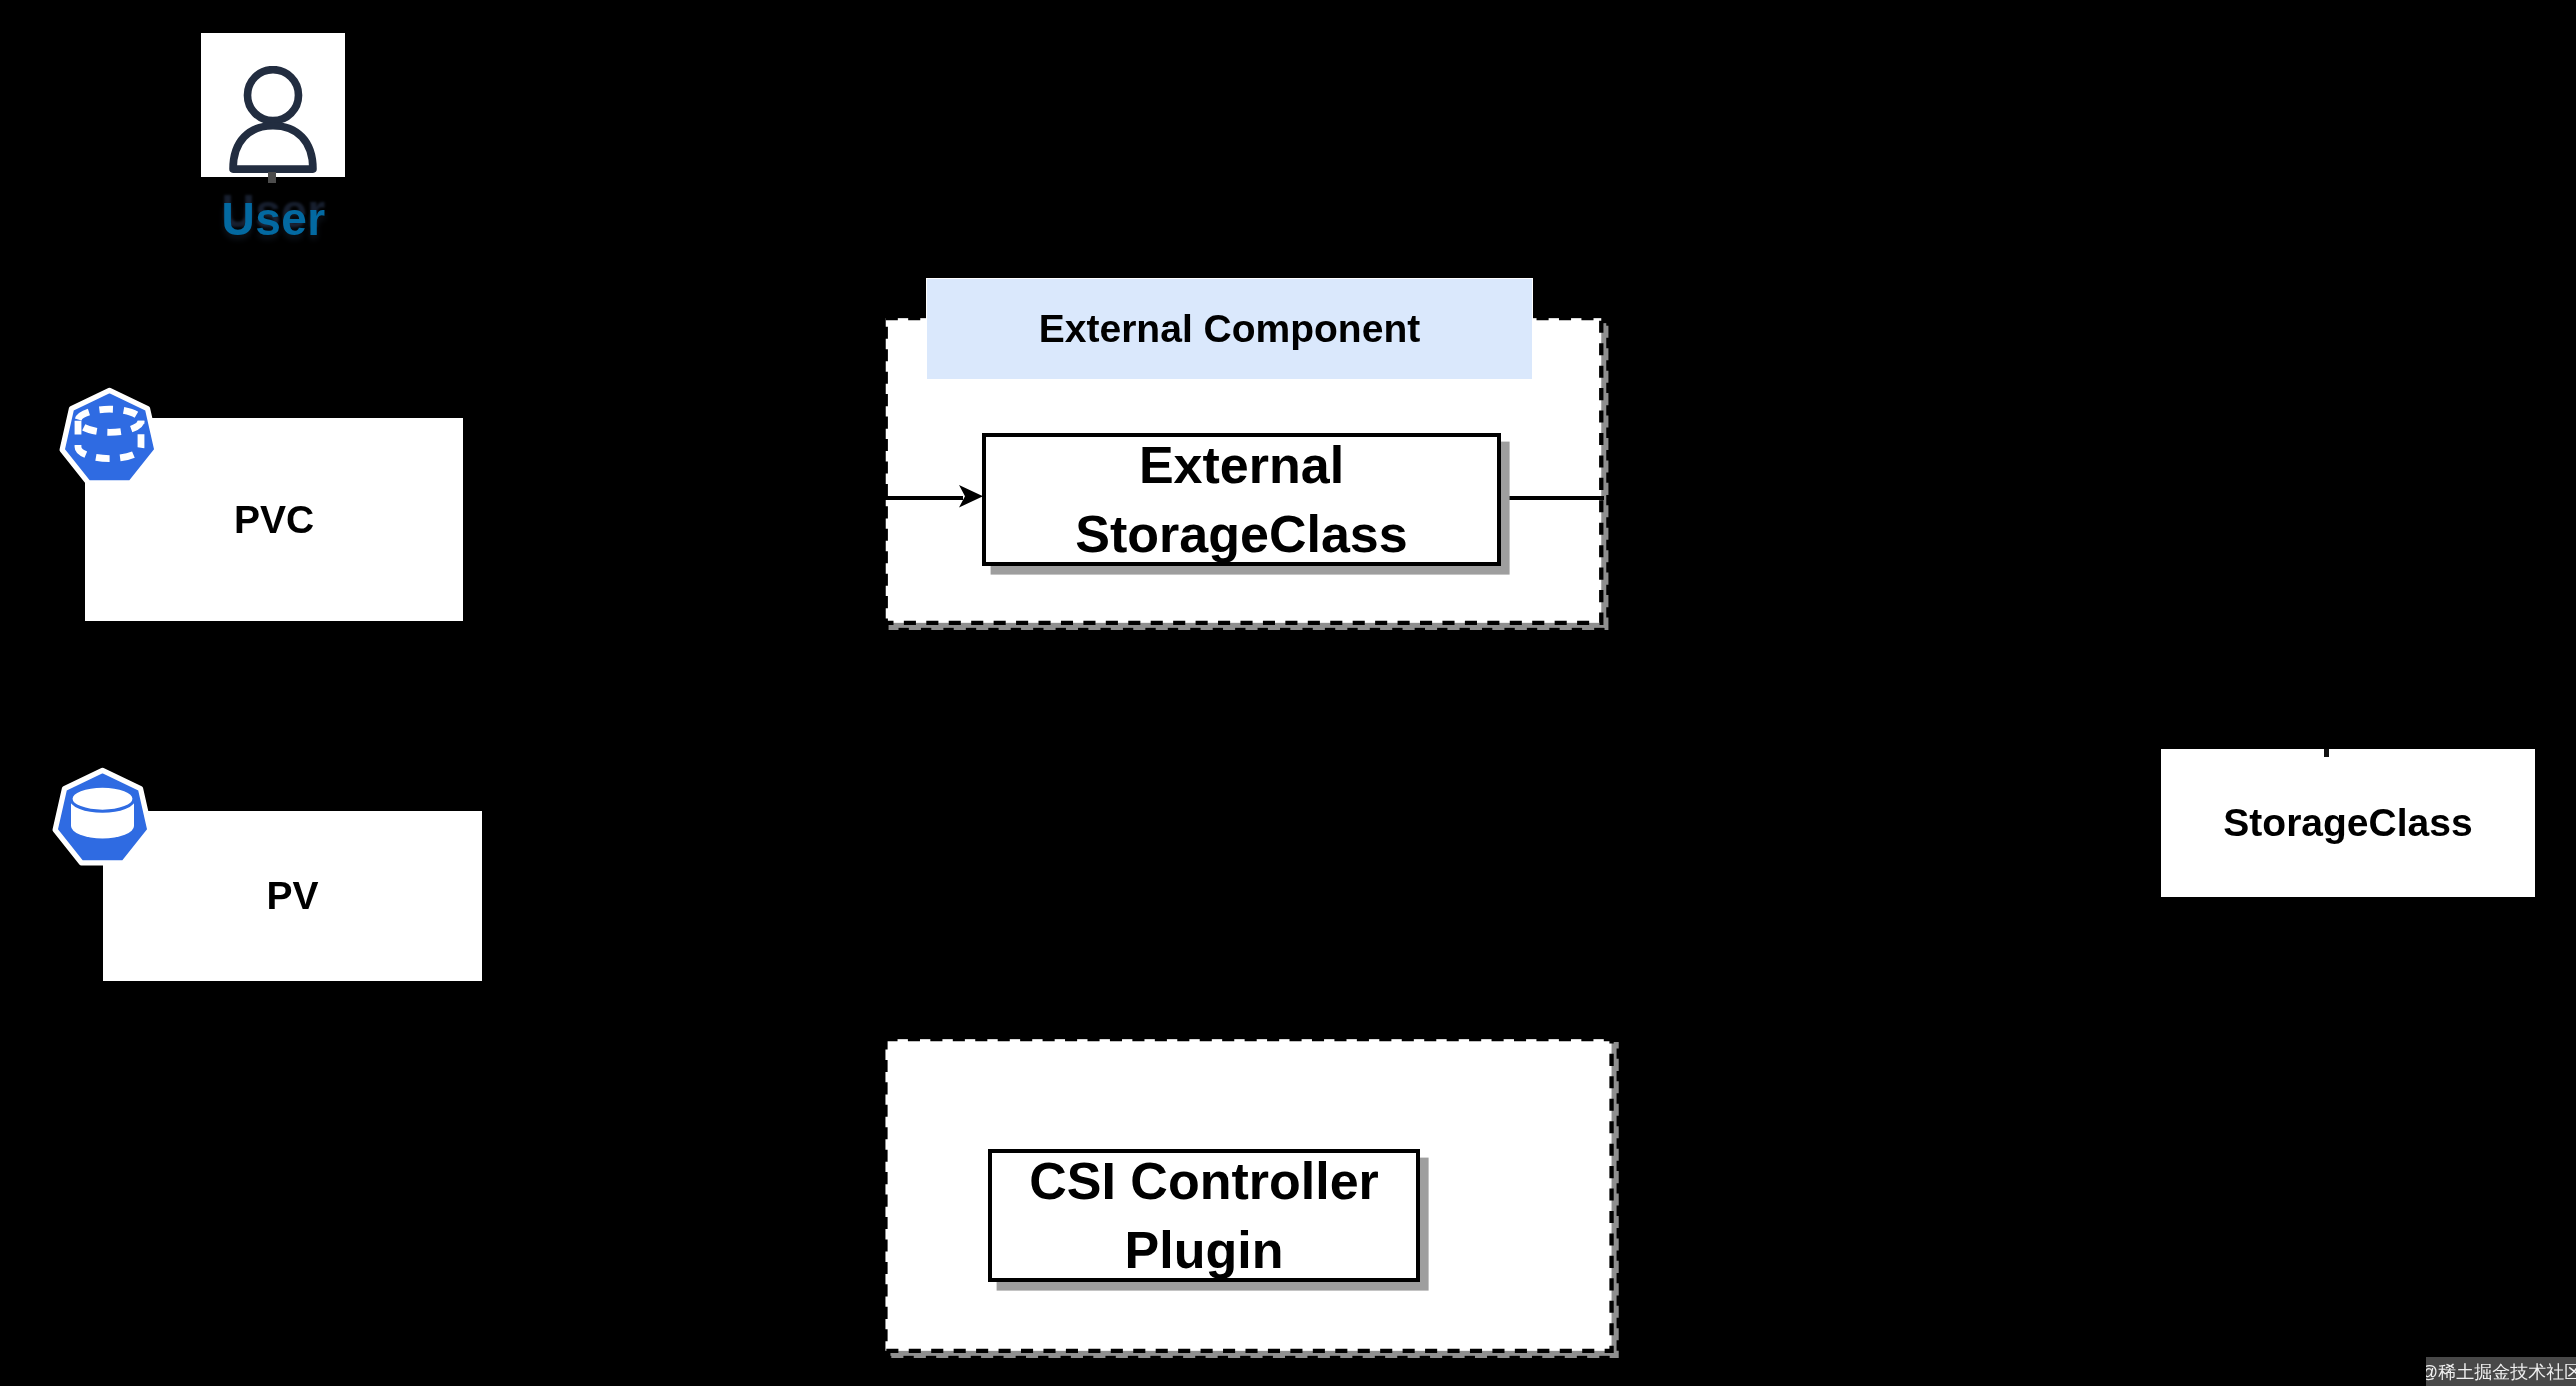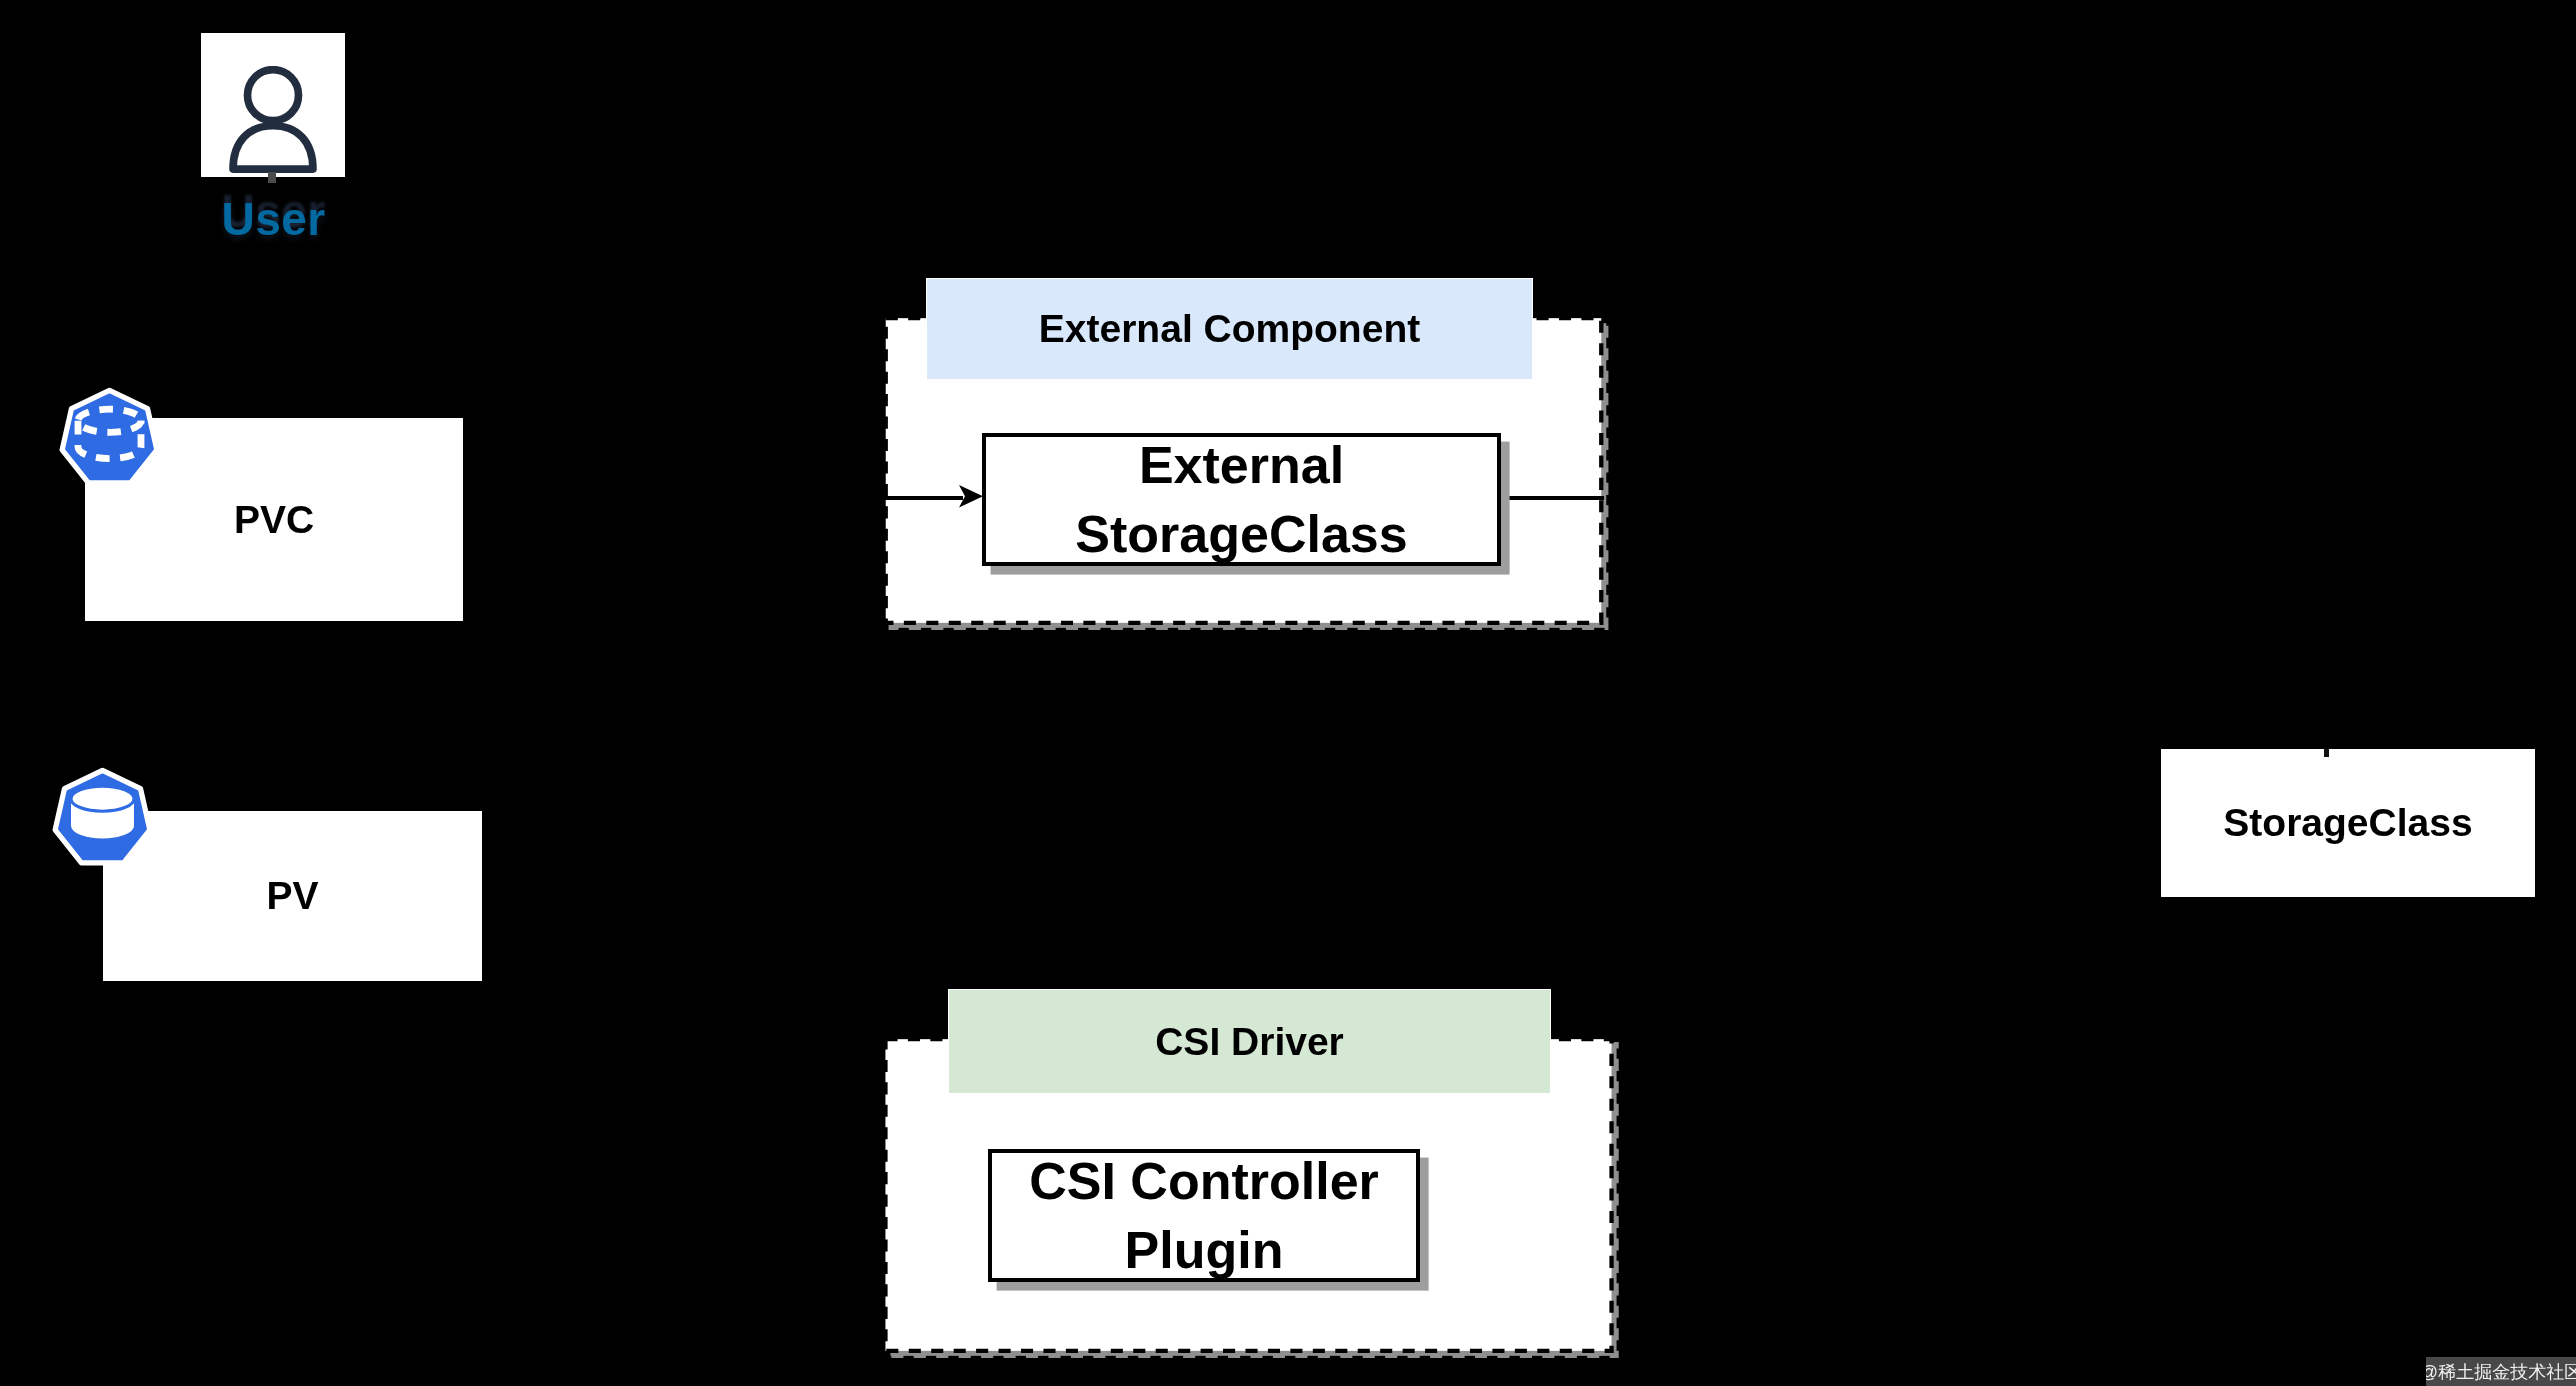--- a/index.html
+++ b/index.html
@@ -125,9 +125,6 @@
     <svg class="frame" width="731" height="316" viewBox="0 0 846 366">
       <rect x="2.5" y="2.5" width="841" height="361" fill="#ffffff" stroke="#000000" stroke-width="5" stroke-dasharray="14 12"></rect>
     </svg>
-    <div class="header green">
-      <span>CSI Driver</span>
-    </div>
     <div class="inner-box plugin-box">
       <span>CSI Controller</span>
       <span>Plugin</span>

